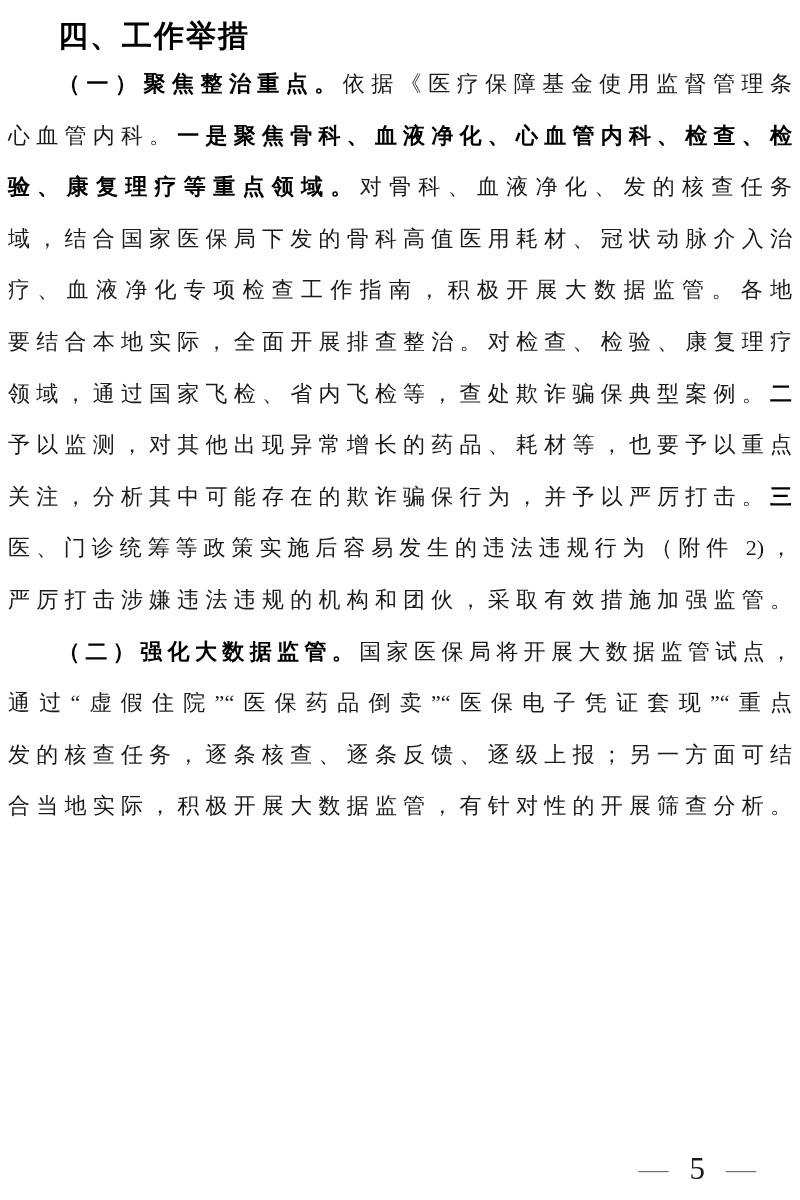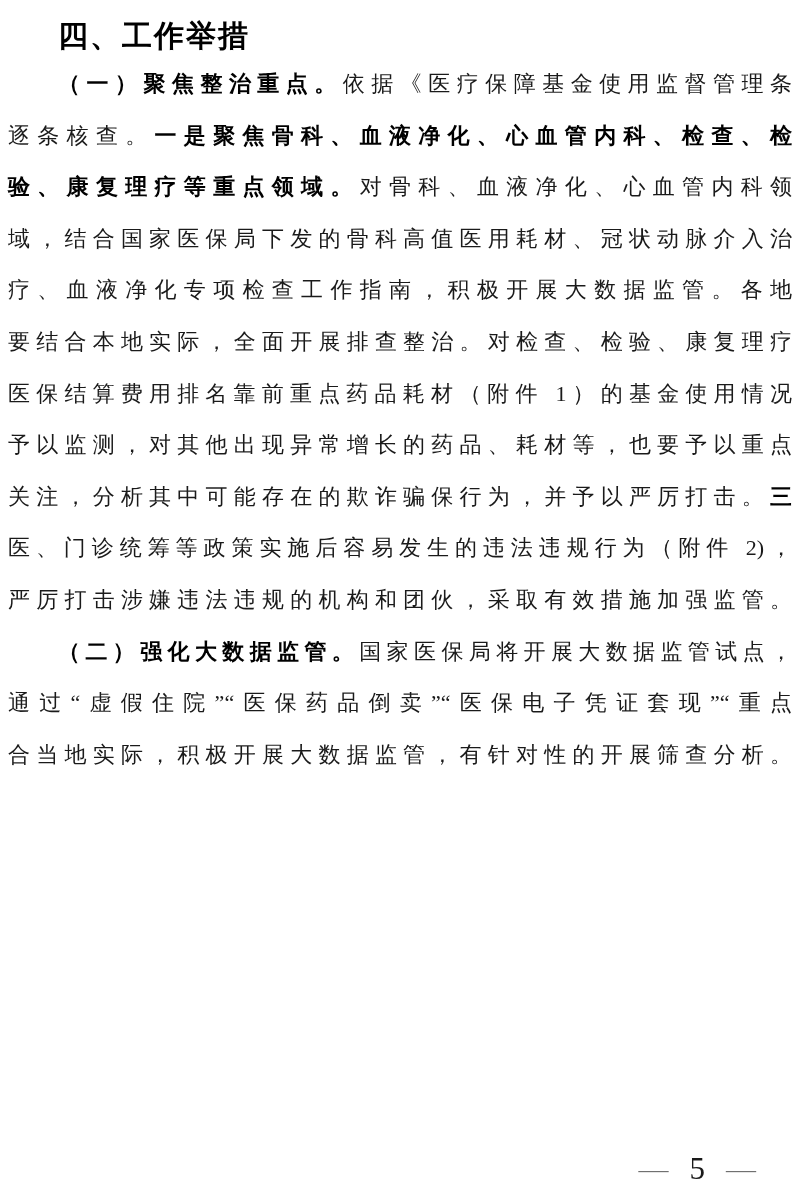--- a/index.html
+++ b/index.html
@@ -74,7 +74,7 @@
     <div class="heading">四、工作举措</div>
     <div id="doc-lines">
         <div class="line indent"><span class="seg bold">（一）聚焦整治重点。</span><span class="seg">依据《医疗保障基金使用监督管理条</span></div>
-        <div class="line"><span class="seg">逐条核查。</span><span class="seg bold">一是聚焦骨科、血液净化、心血管内科、检查、检</span></div>
+        <div class="line"><span class="seg">心血管内科。</span><span class="seg bold">一是聚焦骨科、血液净化、心血管内科、检查、检</span></div>
         <div class="line"><span class="seg bold">验、康复理疗等重点领域。</span><span class="seg">对骨科、血液净化、心血管内科领</span></div>
         <div class="line"><span class="seg">域，结合国家医保局下发的骨科高值医用耗材、冠状动脉介入治</span></div>
         <div class="line"><span class="seg">疗、血液净化专项检查工作指南，积极开展大数据监管。各地</span></div>

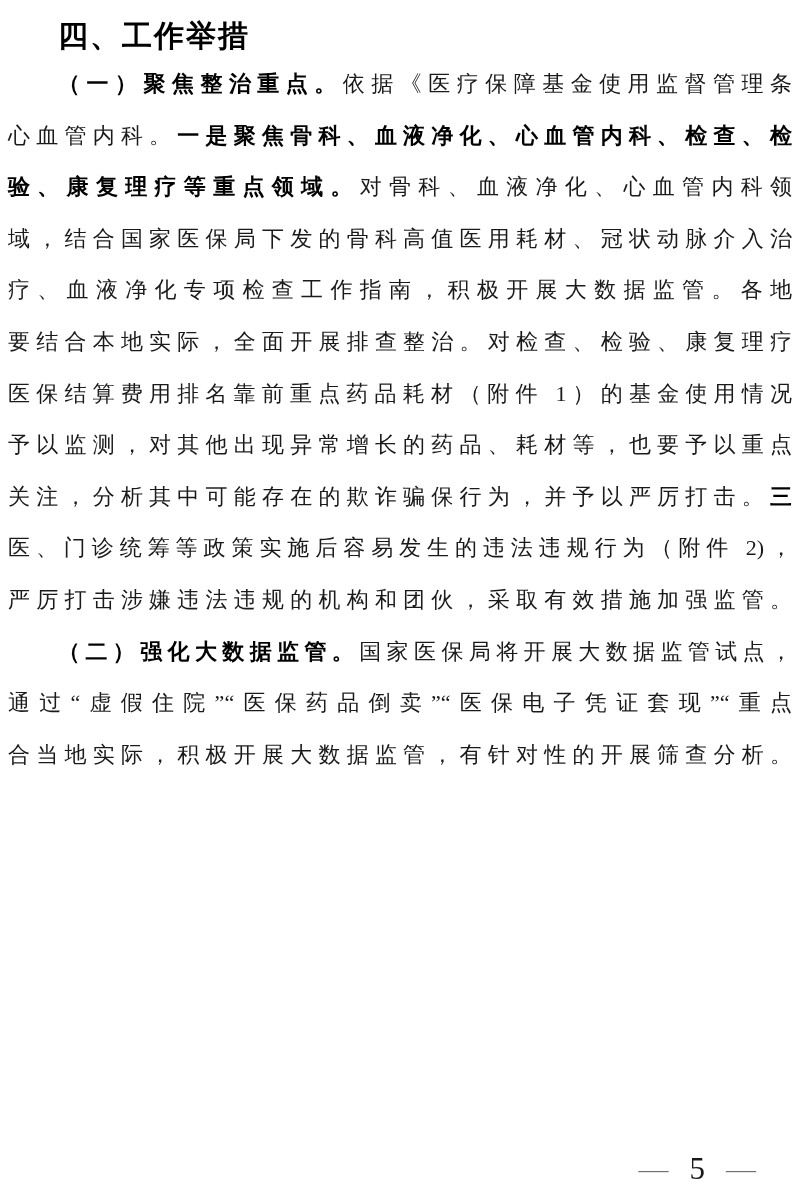--- a/index.html
+++ b/index.html
@@ -75,7 +75,7 @@
     <div id="doc-lines">
         <div class="line indent"><span class="seg bold">（一）聚焦整治重点。</span><span class="seg">依据《医疗保障基金使用监督管理条</span></div>
         <div class="line"><span class="seg">心血管内科。</span><span class="seg bold">一是聚焦骨科、血液净化、心血管内科、检查、检</span></div>
-        <div class="line"><span class="seg bold">验、康复理疗等重点领域。</span><span class="seg">对骨科、血液净化、心血管内科领</span></div>
+        <div class="line"><span class="seg bold">验、康复理疗等重点领域。</span><span class="seg">对骨科、血液净化、发的核查任务</span></div>
         <div class="line"><span class="seg">域，结合国家医保局下发的骨科高值医用耗材、冠状动脉介入治</span></div>
         <div class="line"><span class="seg">疗、血液净化专项检查工作指南，积极开展大数据监管。各地</span></div>
         <div class="line"><span class="seg">要结合本地实际，全面开展排查整治。对检查、检验、康复理疗</span></div>

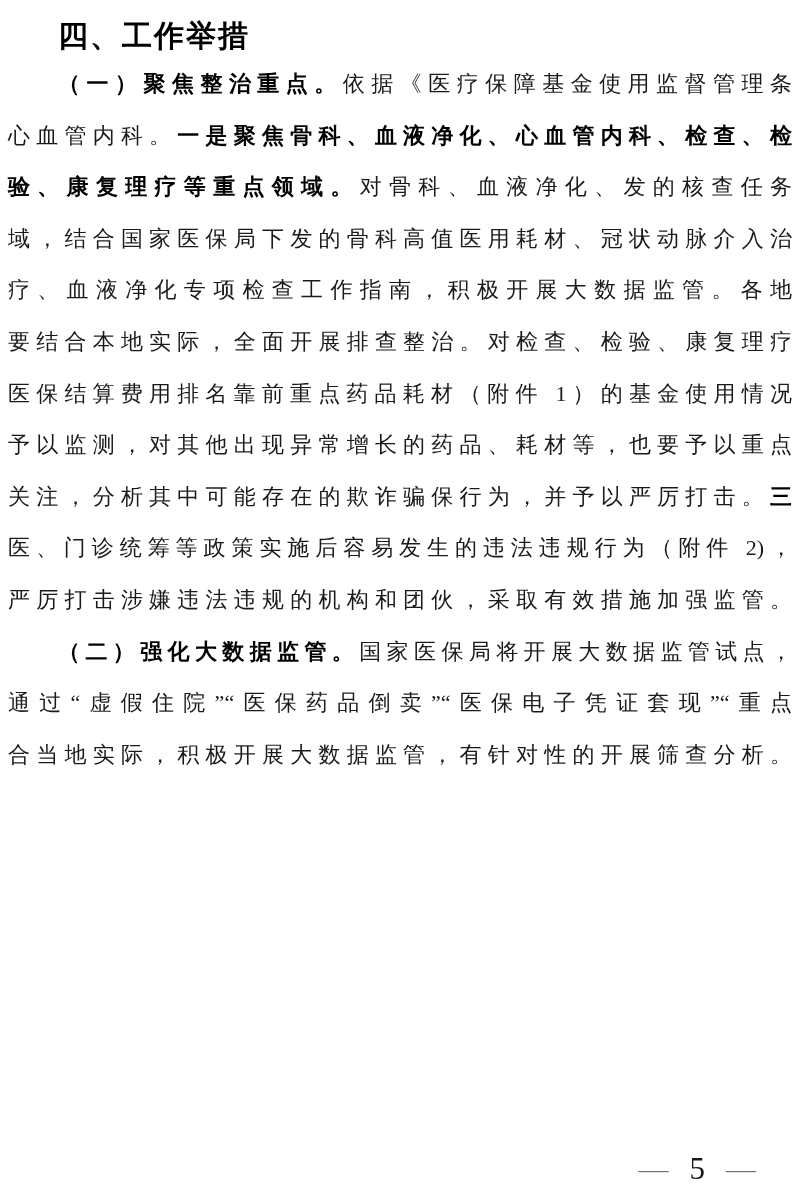--- a/index.html
+++ b/index.html
@@ -79,6 +79,7 @@
         <div class="line"><span class="seg">域，结合国家医保局下发的骨科高值医用耗材、冠状动脉介入治</span></div>
         <div class="line"><span class="seg">疗、血液净化专项检查工作指南，积极开展大数据监管。各地</span></div>
         <div class="line"><span class="seg">要结合本地实际，全面开展排查整治。对检查、检验、康复理疗</span></div>
+        <div class="line"><span class="seg">领域，通过国家飞检、省内飞检等，查处欺诈骗保典型案例。</span><span class="seg bold">二</span></div>
         <div class="line"><span class="seg">医保结算费用排名靠前重点药品耗材（附件 1）的基金使用情况</span></div>
         <div class="line"><span class="seg">予以监测，对其他出现异常增长的药品、耗材等，也要予以重点</span></div>
         <div class="line"><span class="seg">关注，分析其中可能存在的欺诈骗保行为，并予以严厉打击。</span><span class="seg bold">三</span></div>

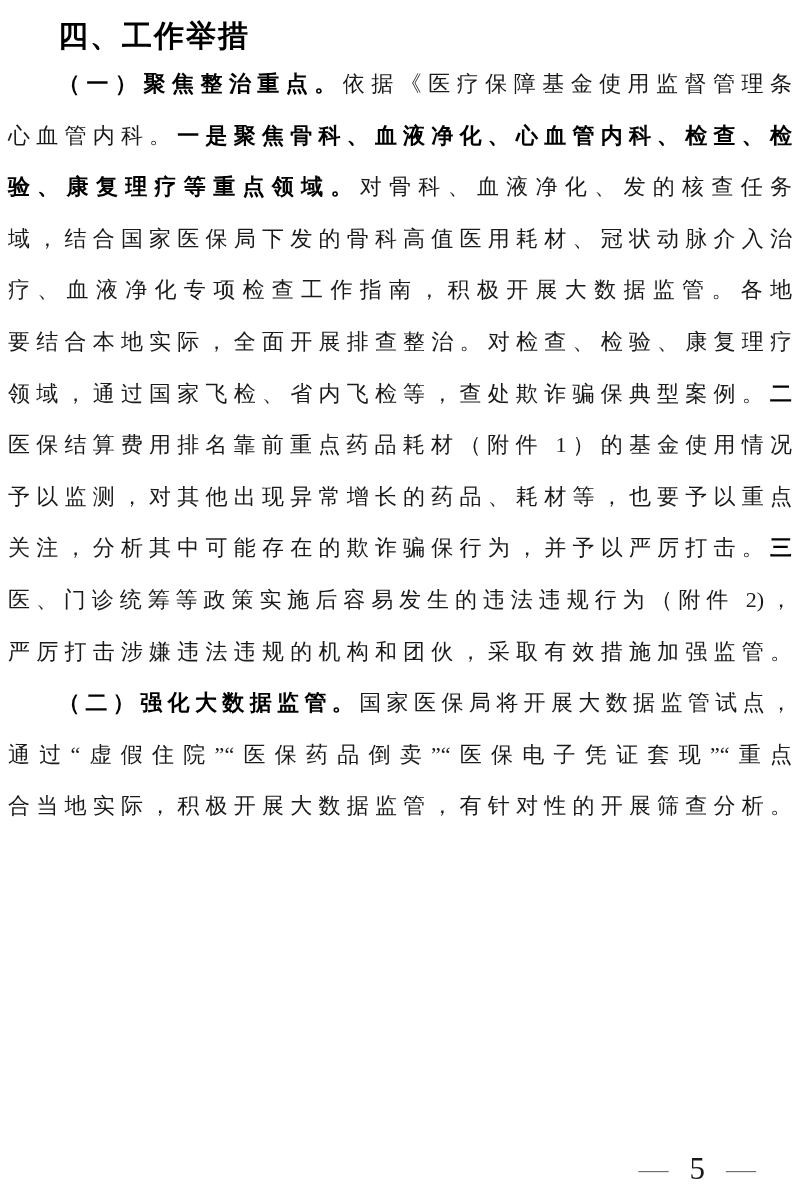--- a/index.html
+++ b/index.html
@@ -80,7 +80,6 @@
         <div class="line"><span class="seg">疗、血液净化专项检查工作指南，积极开展大数据监管。各地</span></div>
         <div class="line"><span class="seg">要结合本地实际，全面开展排查整治。对检查、检验、康复理疗</span></div>
         <div class="line"><span class="seg">领域，通过国家飞检、省内飞检等，查处欺诈骗保典型案例。</span><span class="seg bold">二</span></div>
-        <div class="line"><span class="seg">医保结算费用排名靠前重点药品耗材（附件 1）的基金使用情况</span></div>
         <div class="line"><span class="seg">予以监测，对其他出现异常增长的药品、耗材等，也要予以重点</span></div>
         <div class="line"><span class="seg">关注，分析其中可能存在的欺诈骗保行为，并予以严厉打击。</span><span class="seg bold">三</span></div>
         <div class="line"><span class="seg">医、门诊统筹等政策实施后容易发生的违法违规行为（附件 2)，</span></div>

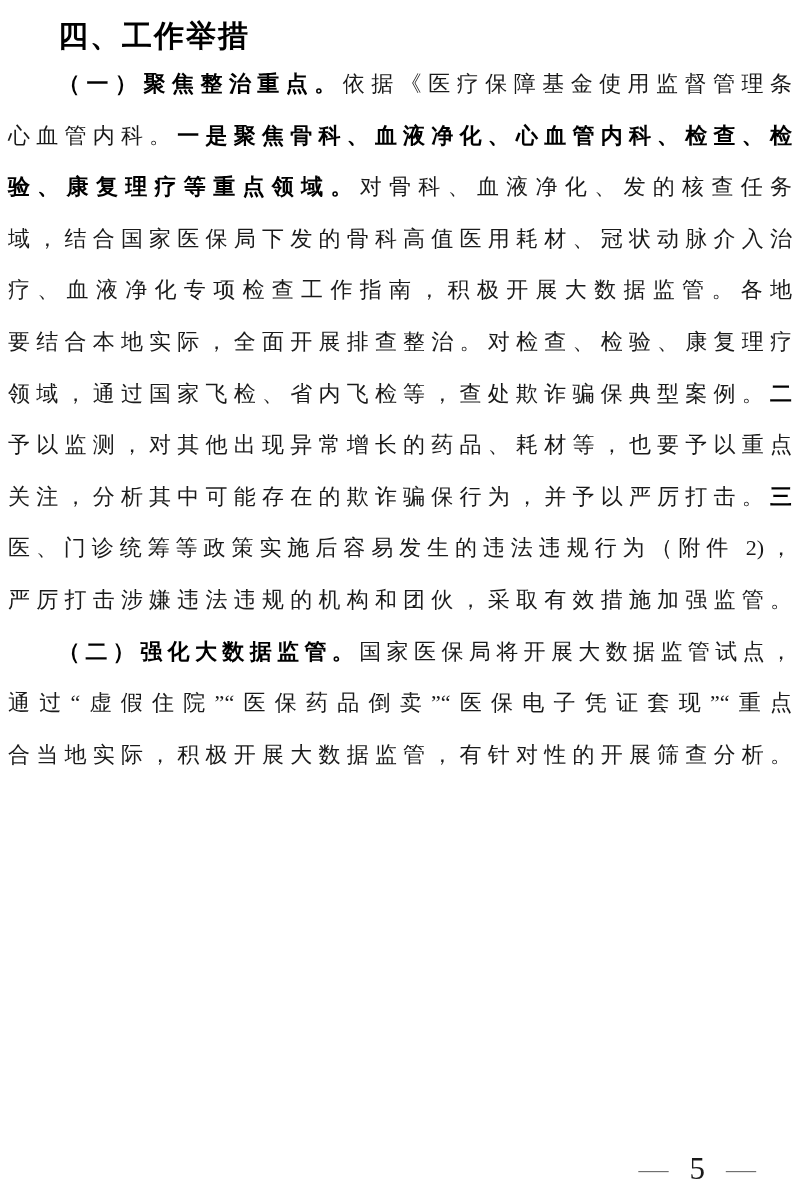--- a/index.html
+++ b/index.html
@@ -86,6 +86,7 @@
         <div class="line"><span class="seg">严厉打击涉嫌违法违规的机构和团伙，采取有效措施加强监管。</span></div>
         <div class="line indent"><span class="seg bold">（二）强化大数据监管。</span><span class="seg">国家医保局将开展大数据监管试点，</span></div>
         <div class="line"><span class="seg">通过“虚假住院”“医保药品倒卖”“医保电子凭证套现”“重点</span></div>
+        <div class="line"><span class="seg">发的核查任务，逐条核查、逐条反馈、逐级上报；另一方面可结</span></div>
         <div class="line"><span class="seg">合当地实际，积极开展大数据监管，有针对性的开展筛查分析。</span></div>
       </div>
   </div>

